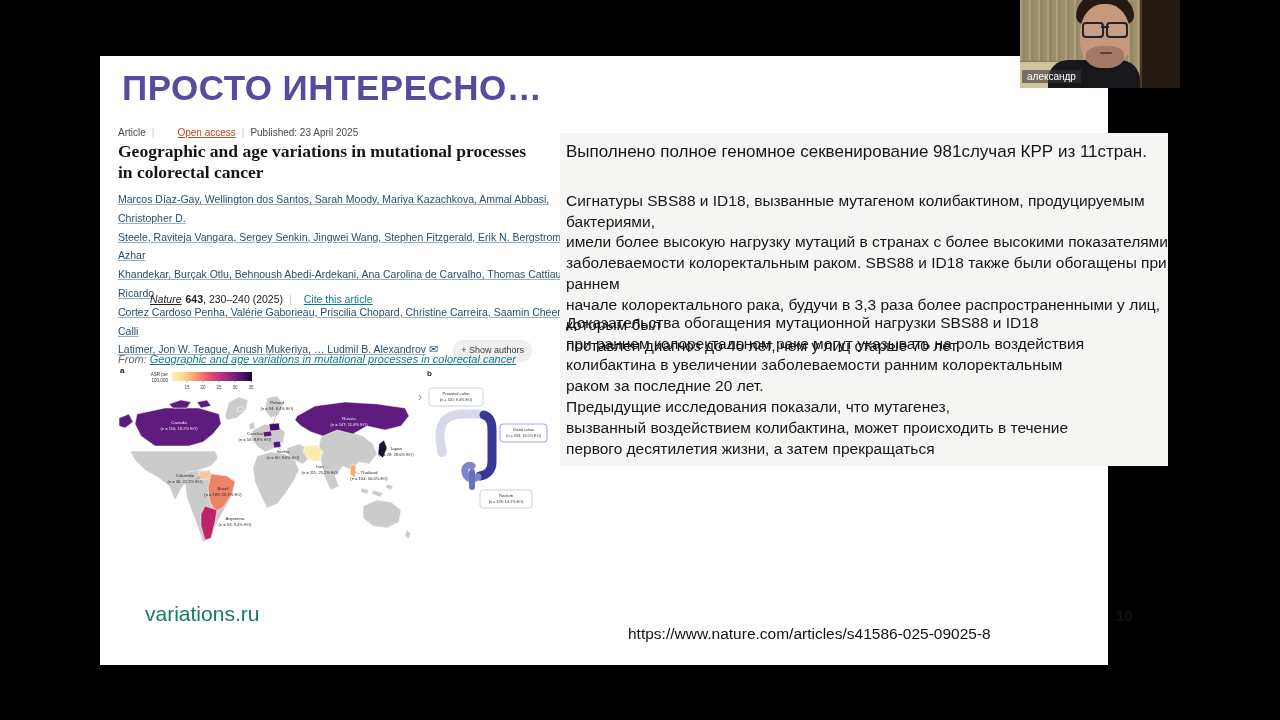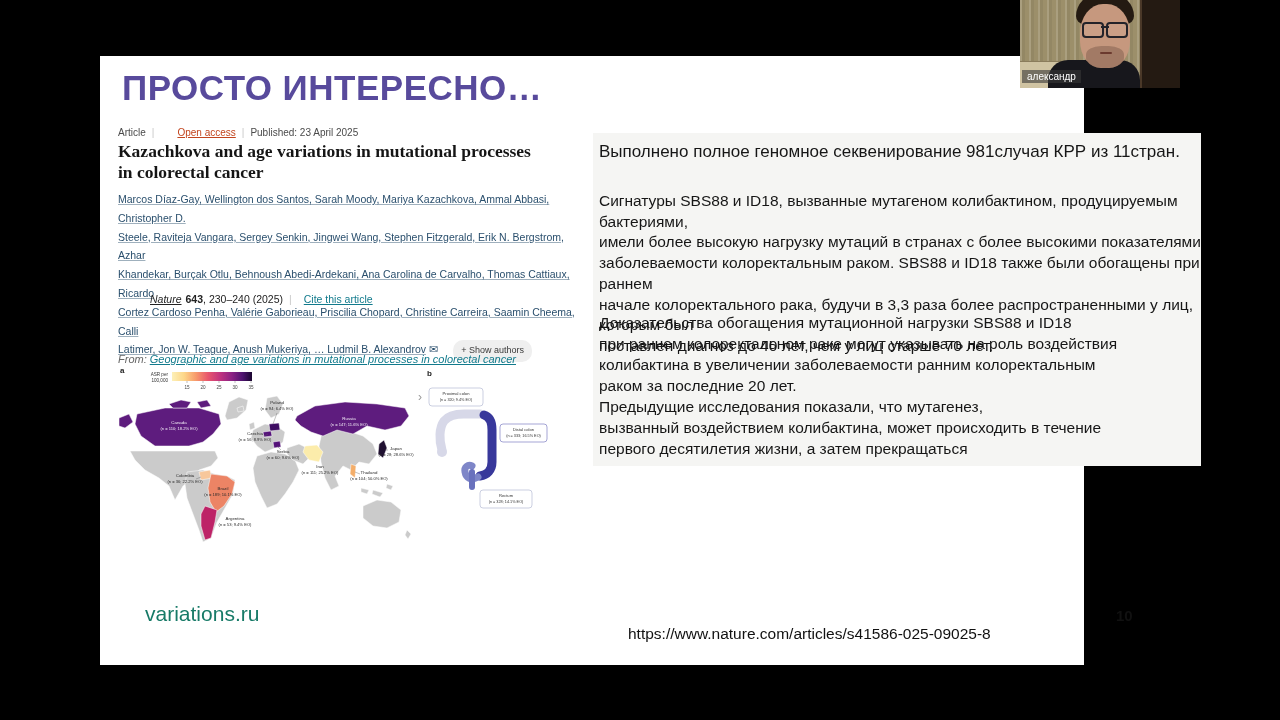--- a/index.html
+++ b/index.html
@@ -5,7 +5,7 @@
   html,body{margin:0;padding:0;}
   body{width:1280px;height:720px;background:#000;position:relative;overflow:hidden;
        font-family:"Liberation Sans",sans-serif;}
-  .slide{position:absolute;left:100px;top:56px;width:984px;height:609px;background:#fff;}
+  .slide{position:absolute;left:100px;top:56px;width:984px;height:609px;background:#fff;padding-left:24px;}
 
   
   .slide-title{position:absolute;left:22px;top:12px;font-size:35px;font-weight:bold;

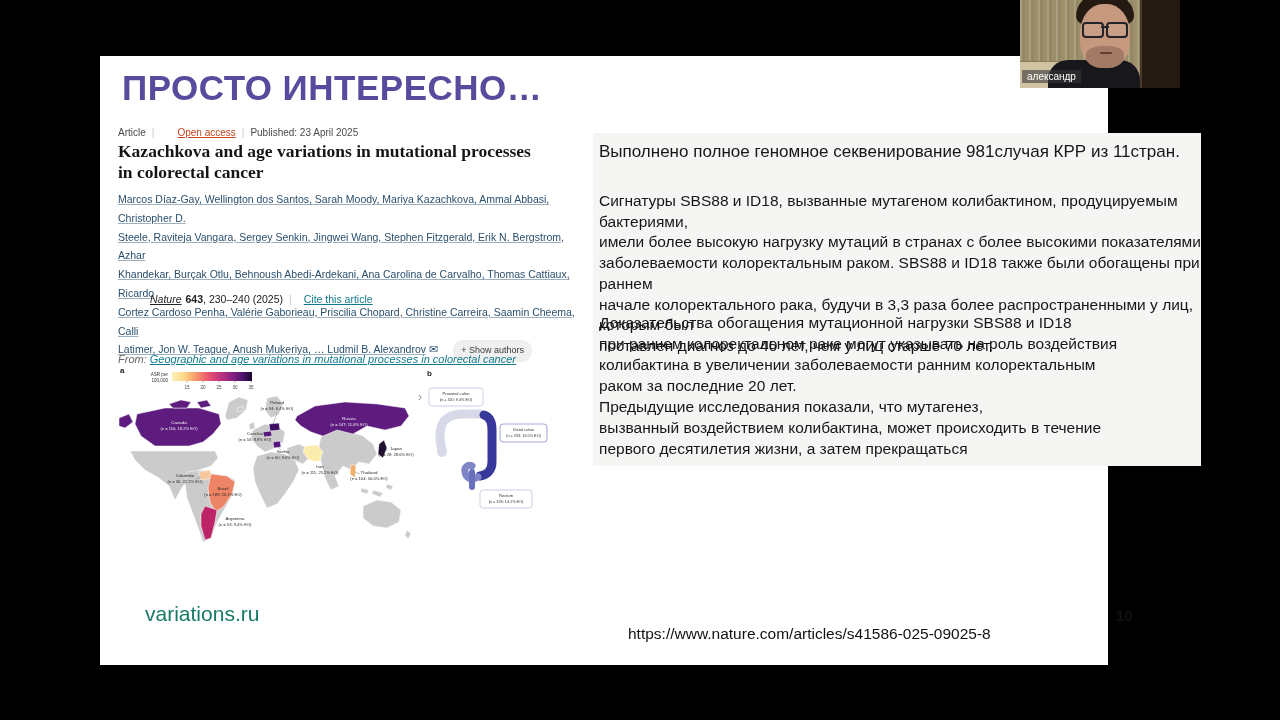--- a/index.html
+++ b/index.html
@@ -96,7 +96,7 @@
     <span>Article</span><span class="meta-sep">|</span><span class="open-access">Open access</span><span class="meta-sep">|</span><span>Published: 23 April 2025</span>
   </div>
 
-  <div class="headline">Kazachkova and age variations in mutational processes
+  <div class="headline">Geographic and age variations in mutational processes
 in colorectal cancer</div>
 
   <div class="authors">

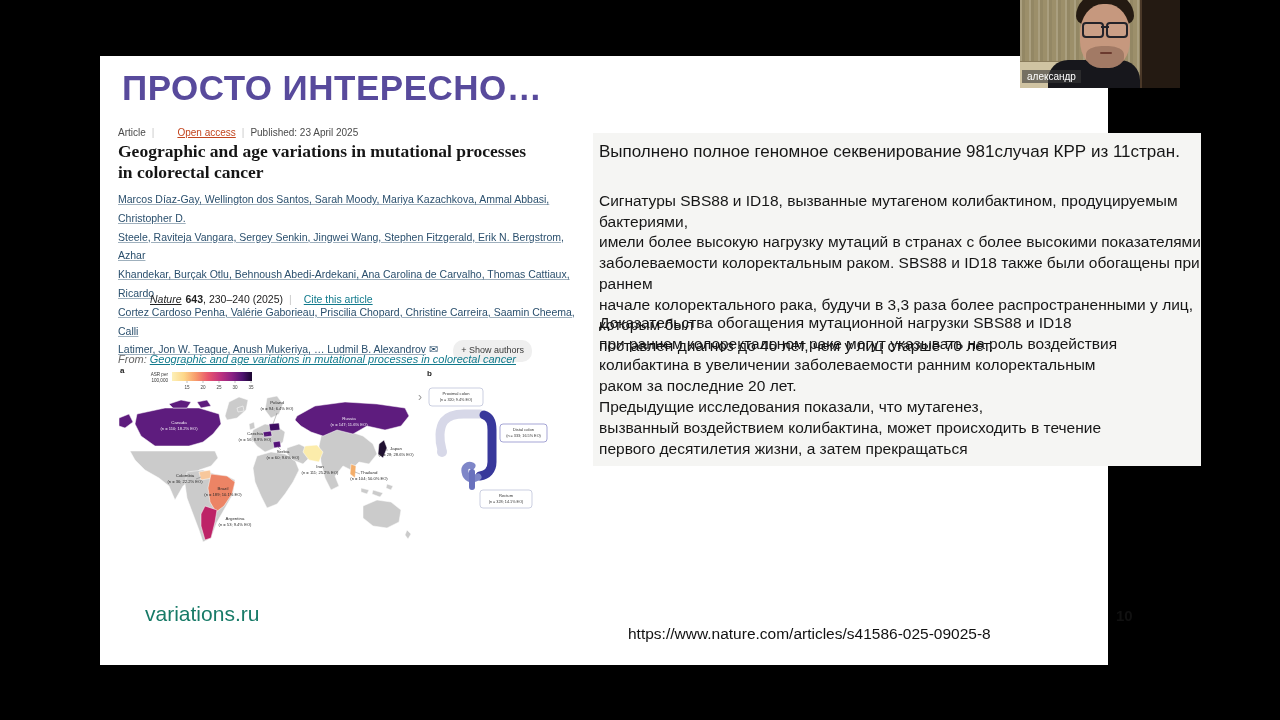--- a/index.html
+++ b/index.html
@@ -48,7 +48,7 @@
   .cs{font-size:3.8px;fill:#333;text-anchor:middle;font-family:"Liberation Sans",sans-serif;}
 
   
-  .summary-panel{position:absolute;left:460px;top:77px;width:608px;height:333px;background:#f5f5f3;margin-left:33px;}
+  .summary-panel{position:absolute;left:460px;top:77px;width:608px;height:333px;background:#f5f5f3;}
   .summary-panel p{margin:0;position:absolute;left:6px;color:#161616;white-space:pre-line;}
   .sum-p1{top:9px;font-size:17px;}
   .sum-p2{top:58px;font-size:15.5px;line-height:20.7px;}

